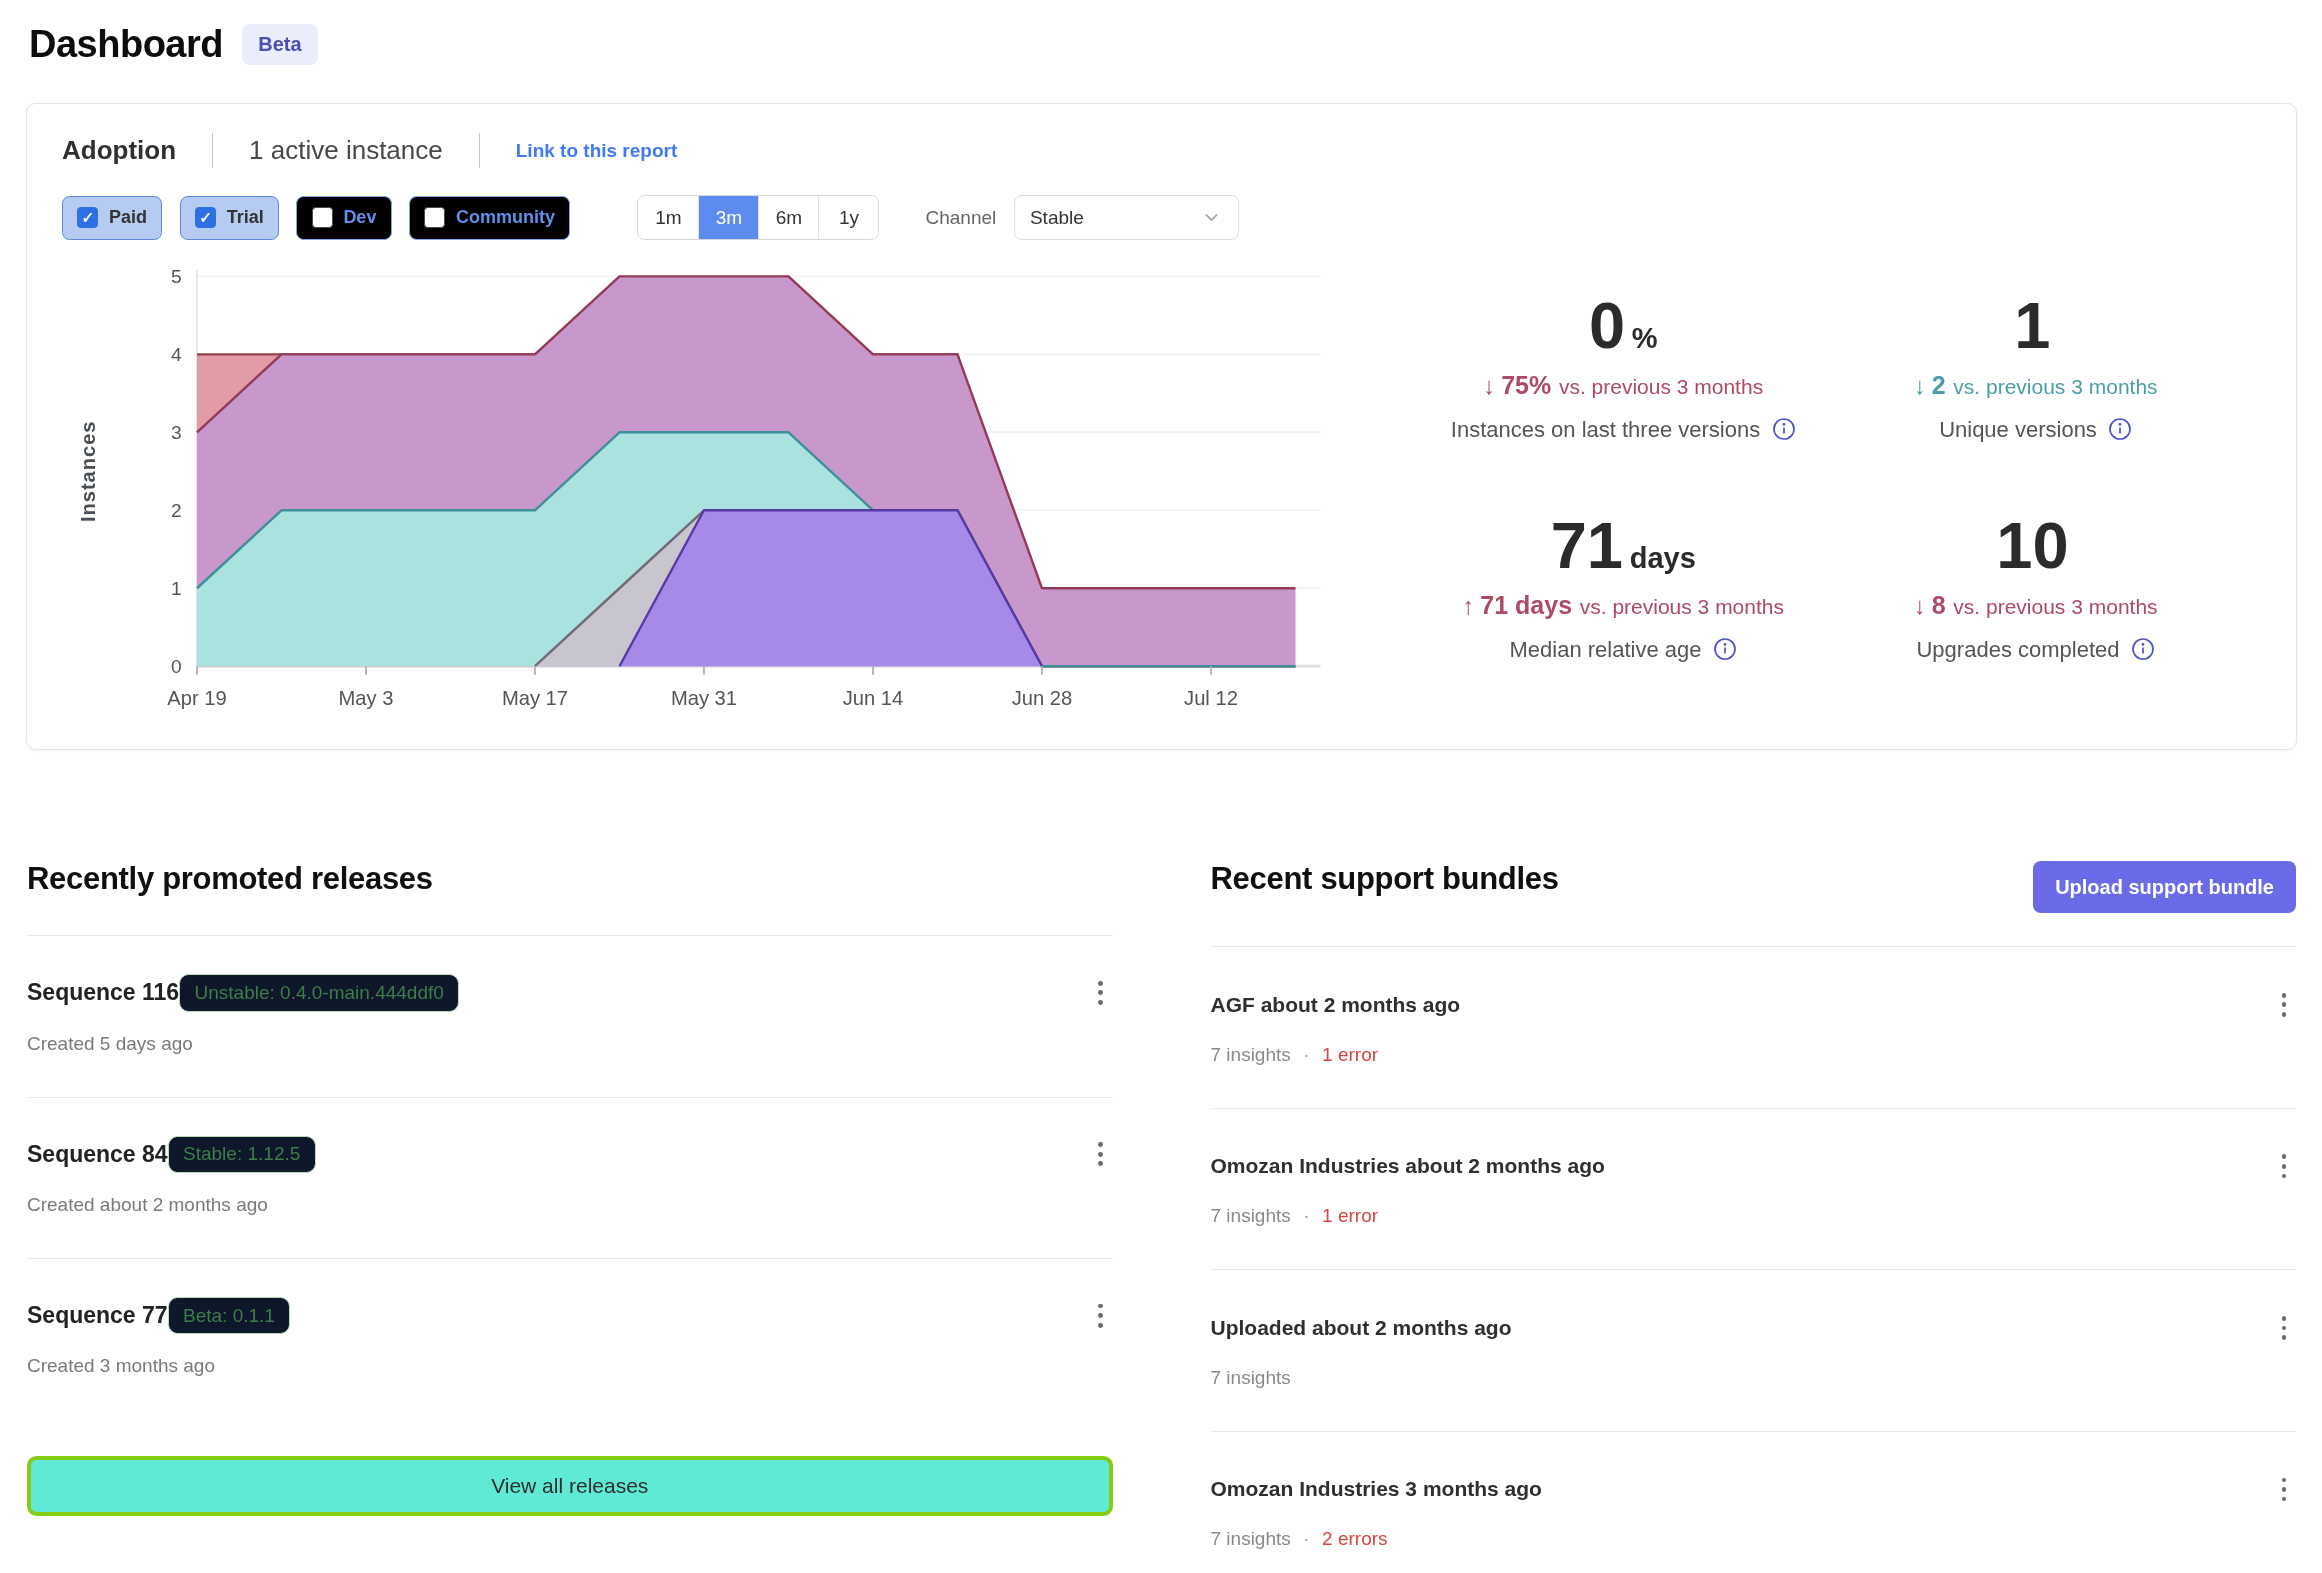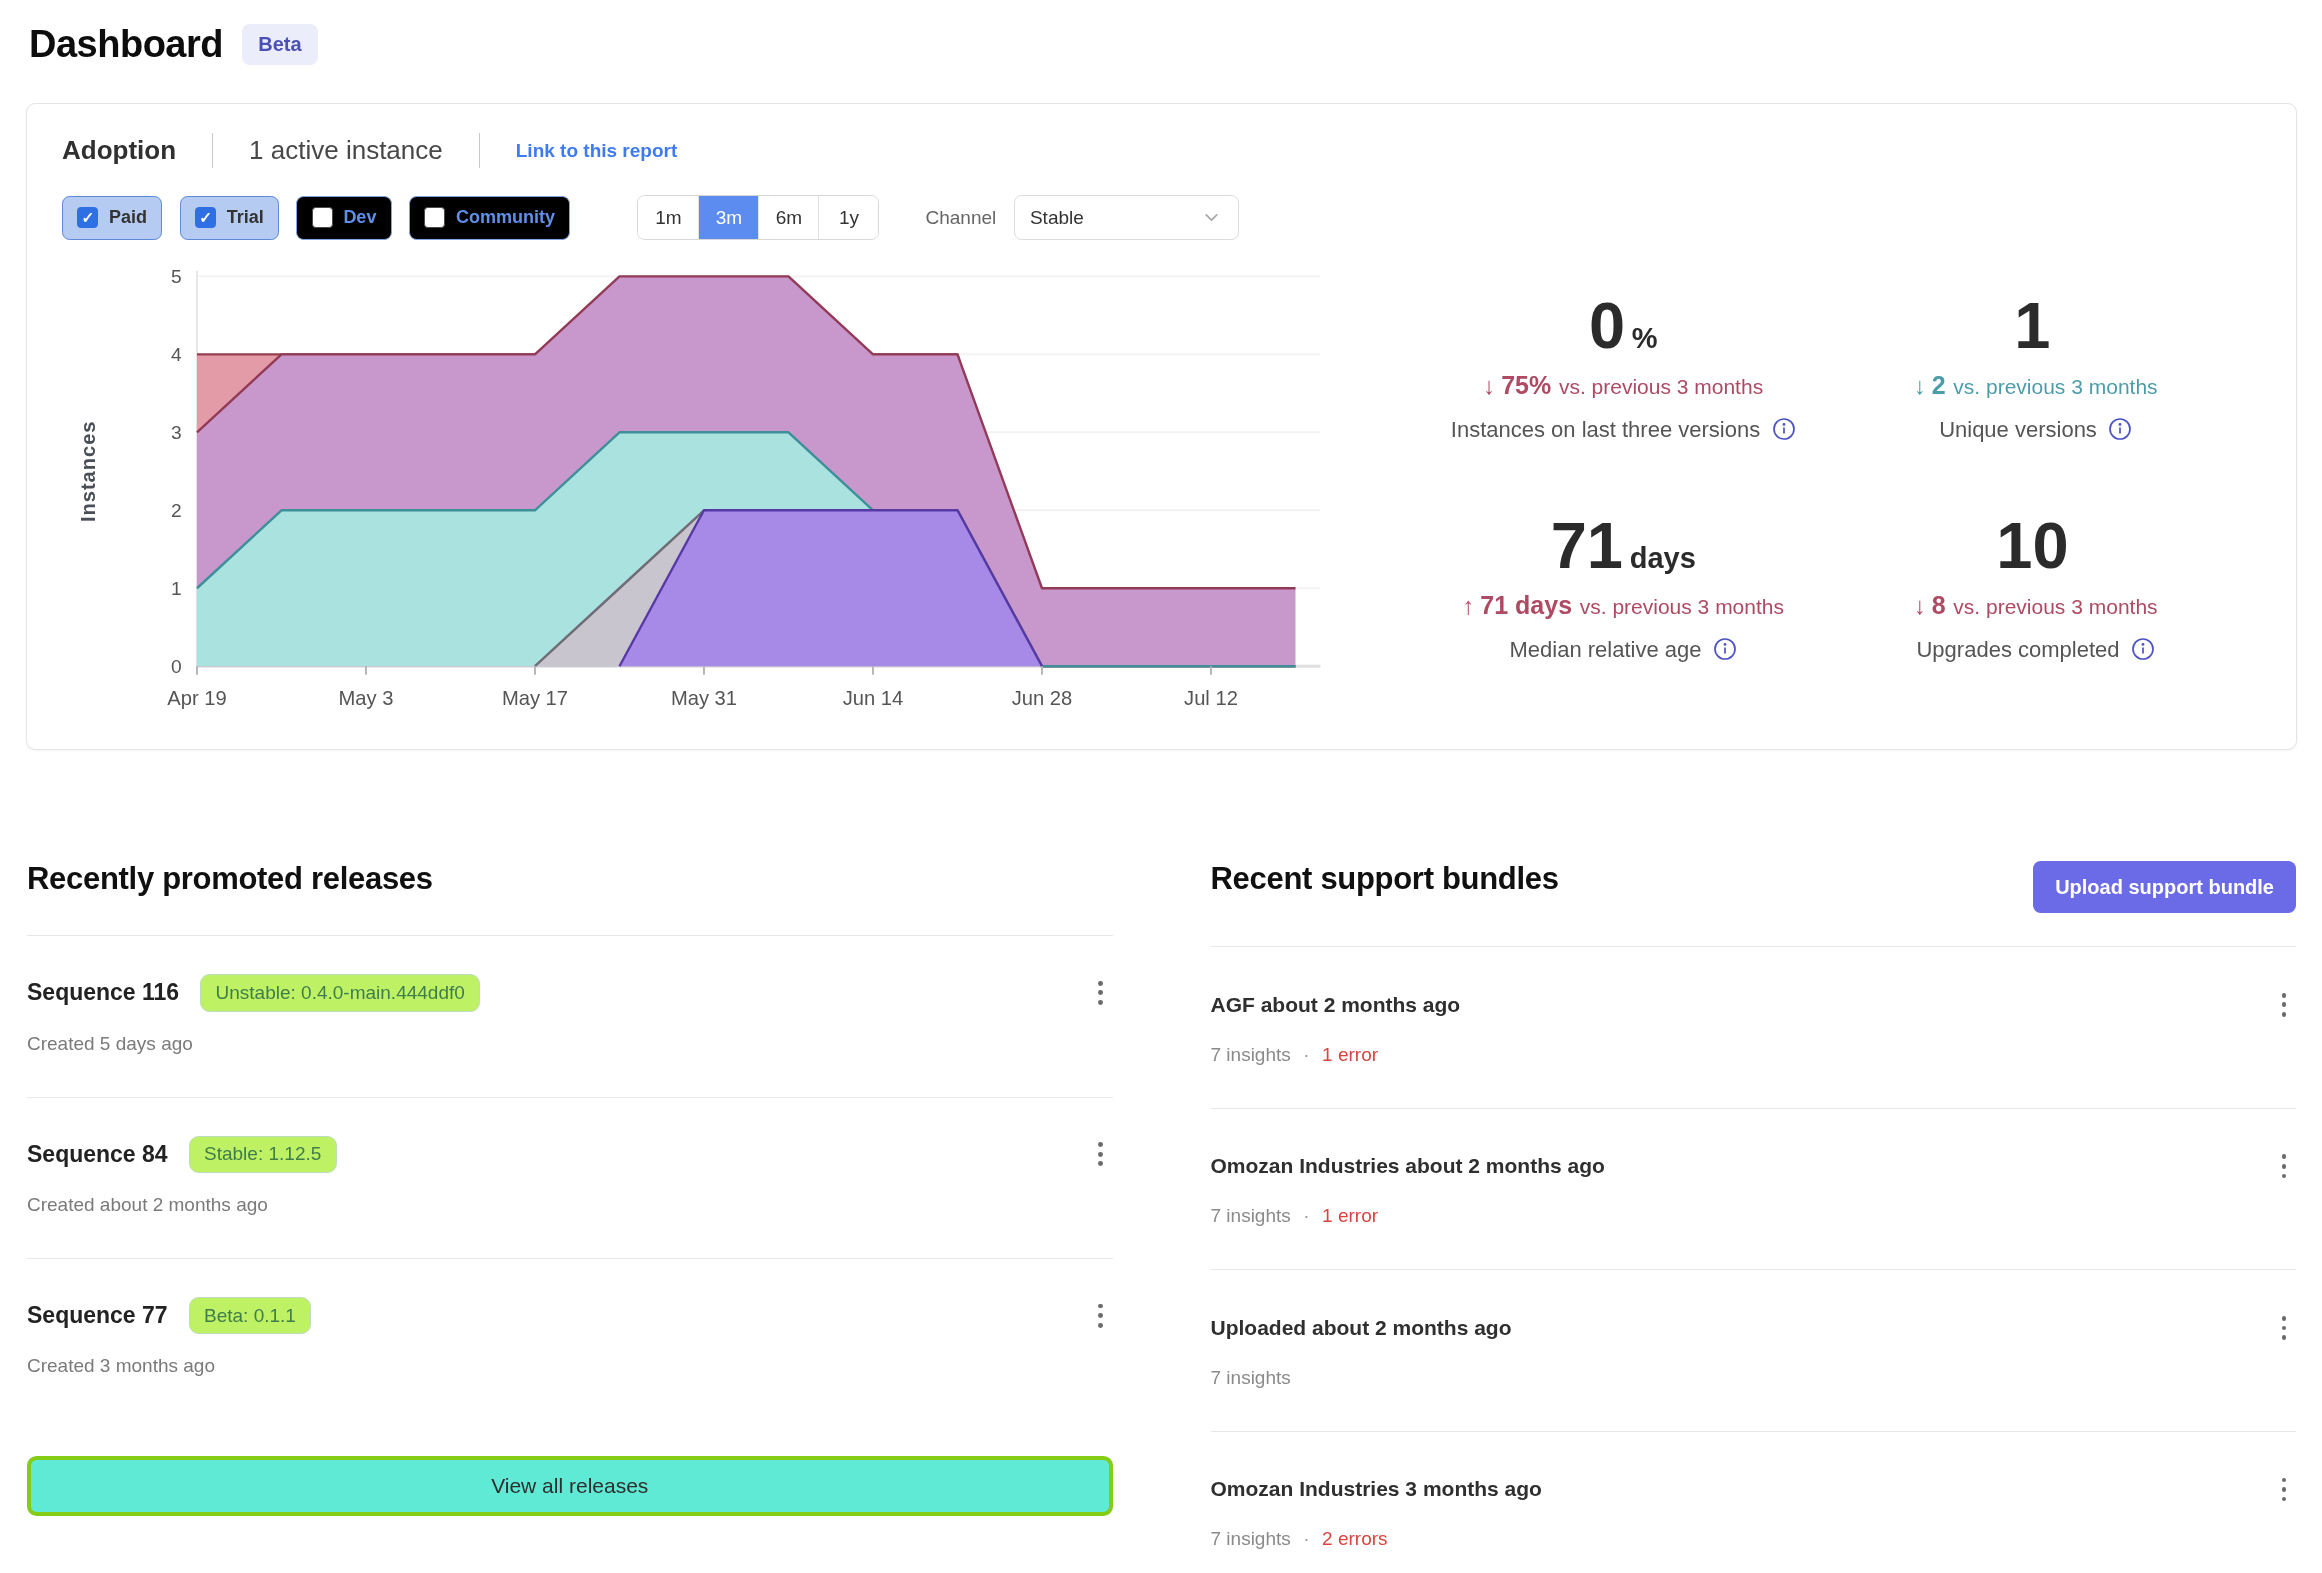--- a/index.html
+++ b/index.html
@@ -63,7 +63,7 @@
   .divider { border-top:1px solid #e8e8e8; }
 
   .rel-row { padding:38px 0 42px; }
-  .rel-top { display:flex; align-items:center; gap:21px; }
+  .rel-top { display:flex; align-items:center; }
   .rel-seq { font-size:23px; font-weight:700; color:#222; }
   .pill { font-size:19px; color:#3f7d4b; background:#bef264; border:1px solid #bcdcbc;
     border-radius:9.6px; padding:6.7px 14.4px; white-space:nowrap; }

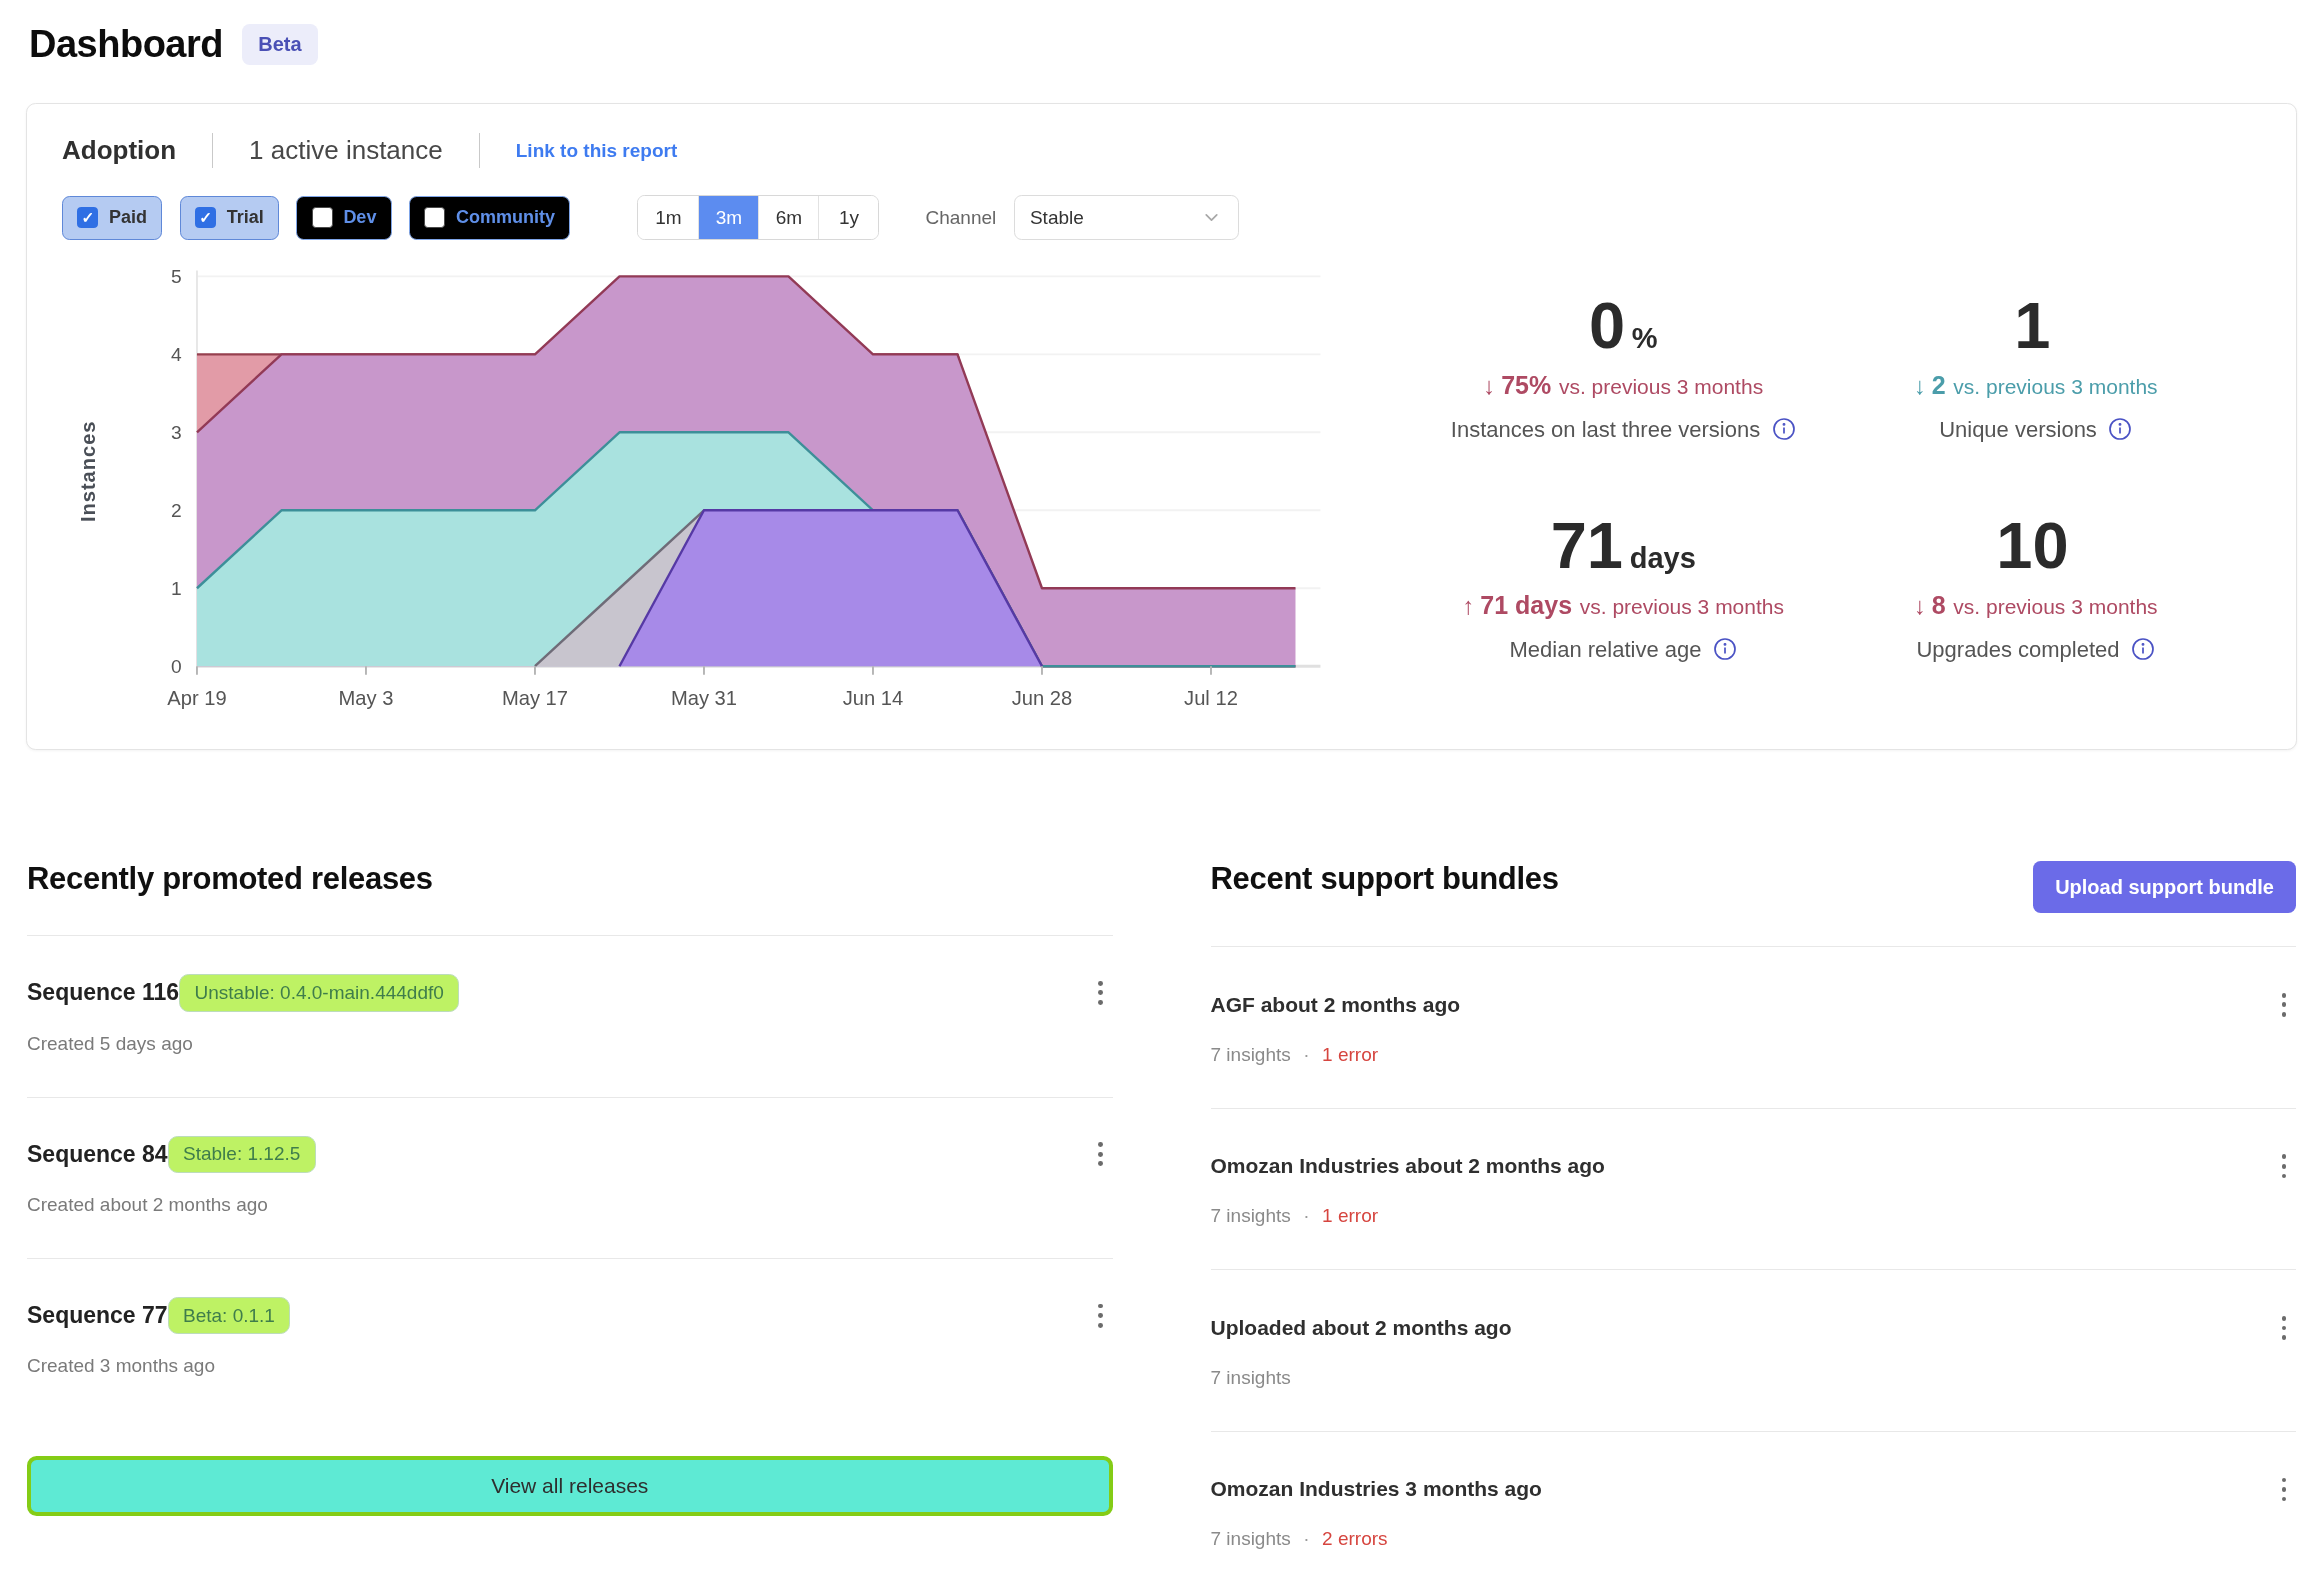--- a/index.html
+++ b/index.html
@@ -65,7 +65,7 @@
   .rel-row { padding:38px 0 42px; }
   .rel-top { display:flex; align-items:center; }
   .rel-seq { font-size:23px; font-weight:700; color:#222; }
-  .pill { font-size:19px; color:#3f7d4b; background:#bef264; border:1px solid #bcdcbc;
+  .pill { font-size:19px; color:#3f7d4b; background:#0f172a; border:1px solid #bcdcbc;
     border-radius:9.6px; padding:6.7px 14.4px; white-space:nowrap; }
   .created { margin-top:21px; font-size:19px; color:#7a7a7a; }
 

